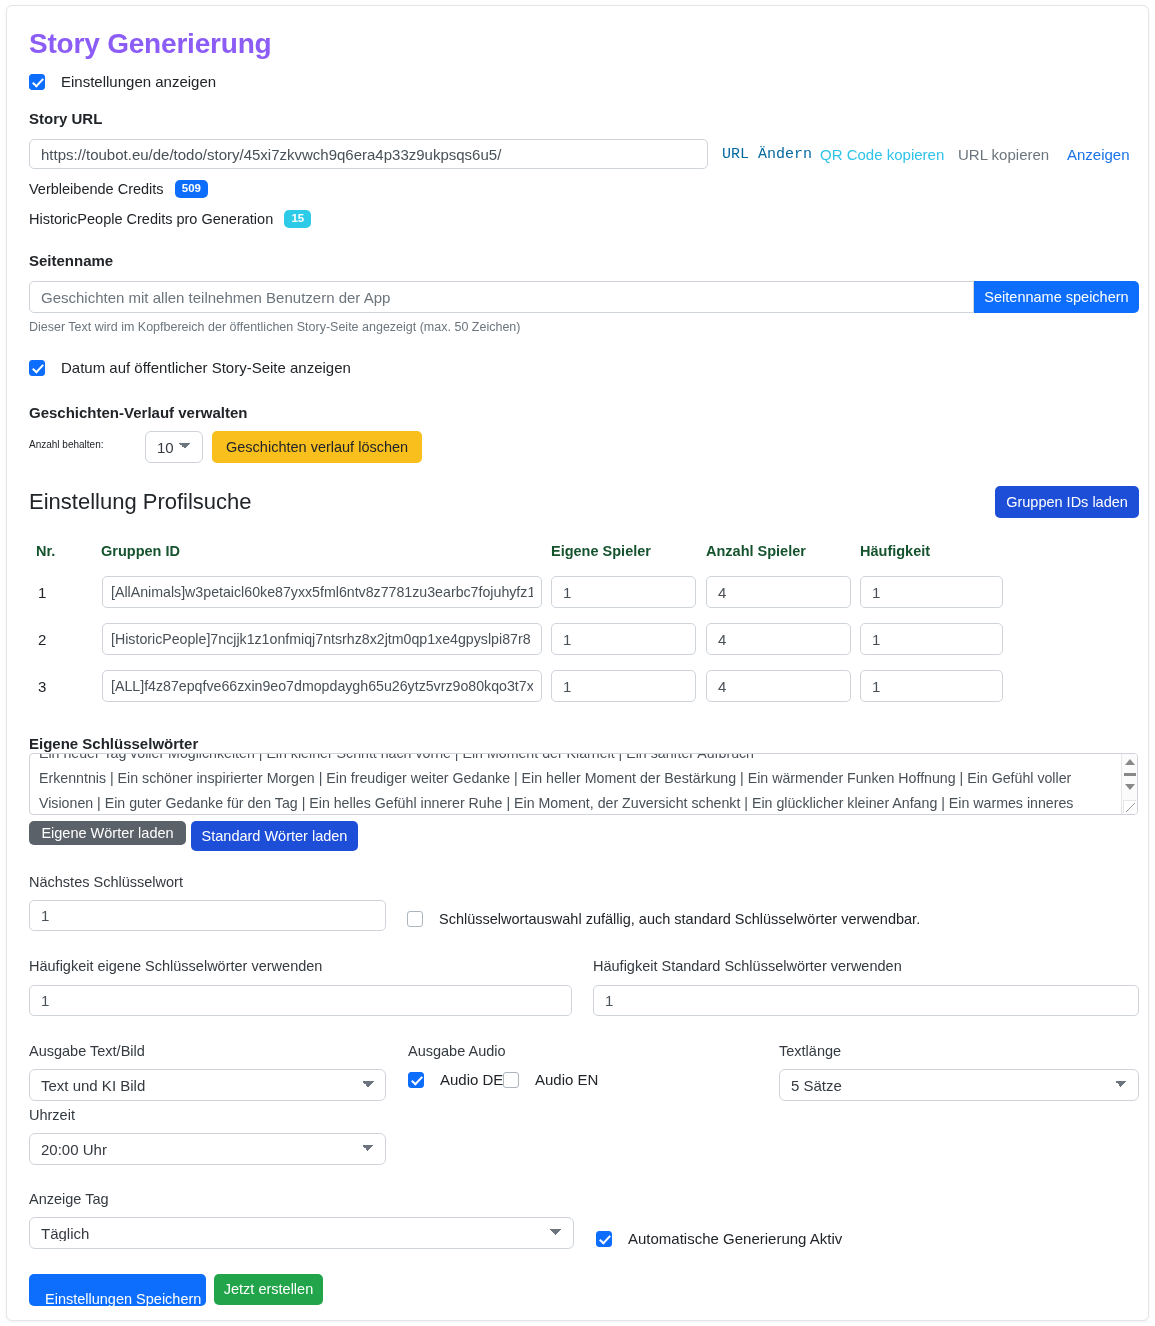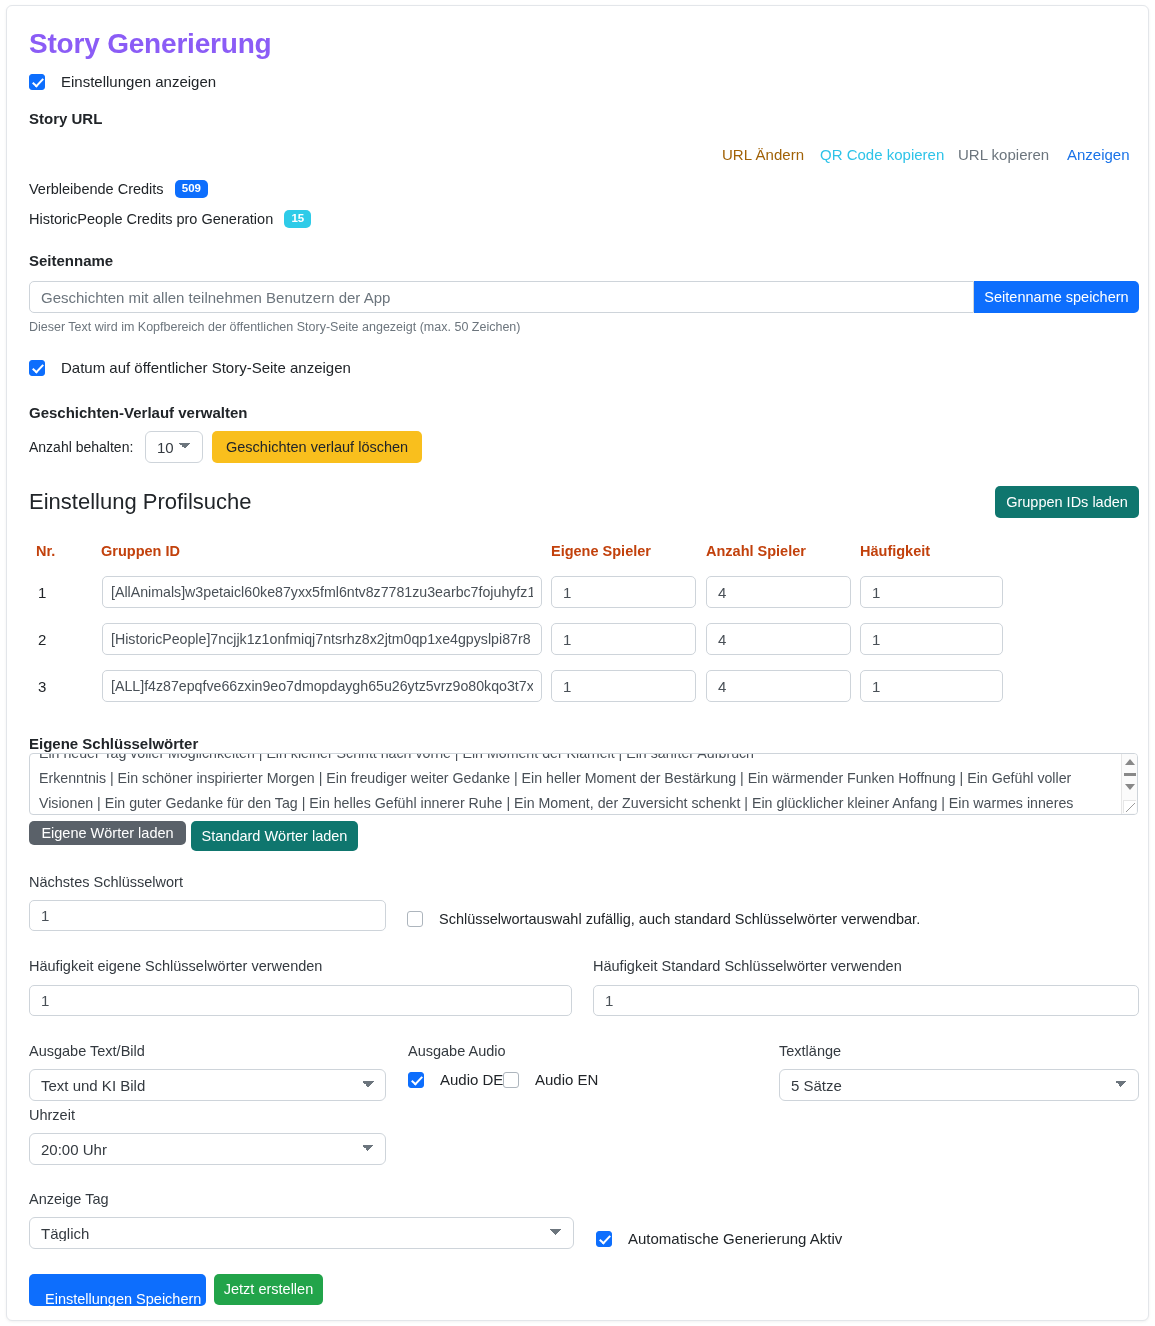--- a/index.html
+++ b/index.html
@@ -211,6 +211,7 @@
   <div class="abs" style="left:22px; top:104px;">
     <span class="field-label">Story URL</span>
   </div>
+  <input class="txt abs" style="left: 22px; top: 133px; width: 679px; height: 30px;" readonly="" value="https://toubot.eu/de/todo/story/45xi7zkvwch9q6era4p33z9ukpsqs6u5/">
 
   <a class="link link-amber abs" style="left:715px; top:140px;">URL Ändern</a>
   <a class="link link-cyan abs" style="left:813px; top:140px;">QR Code kopieren</a>

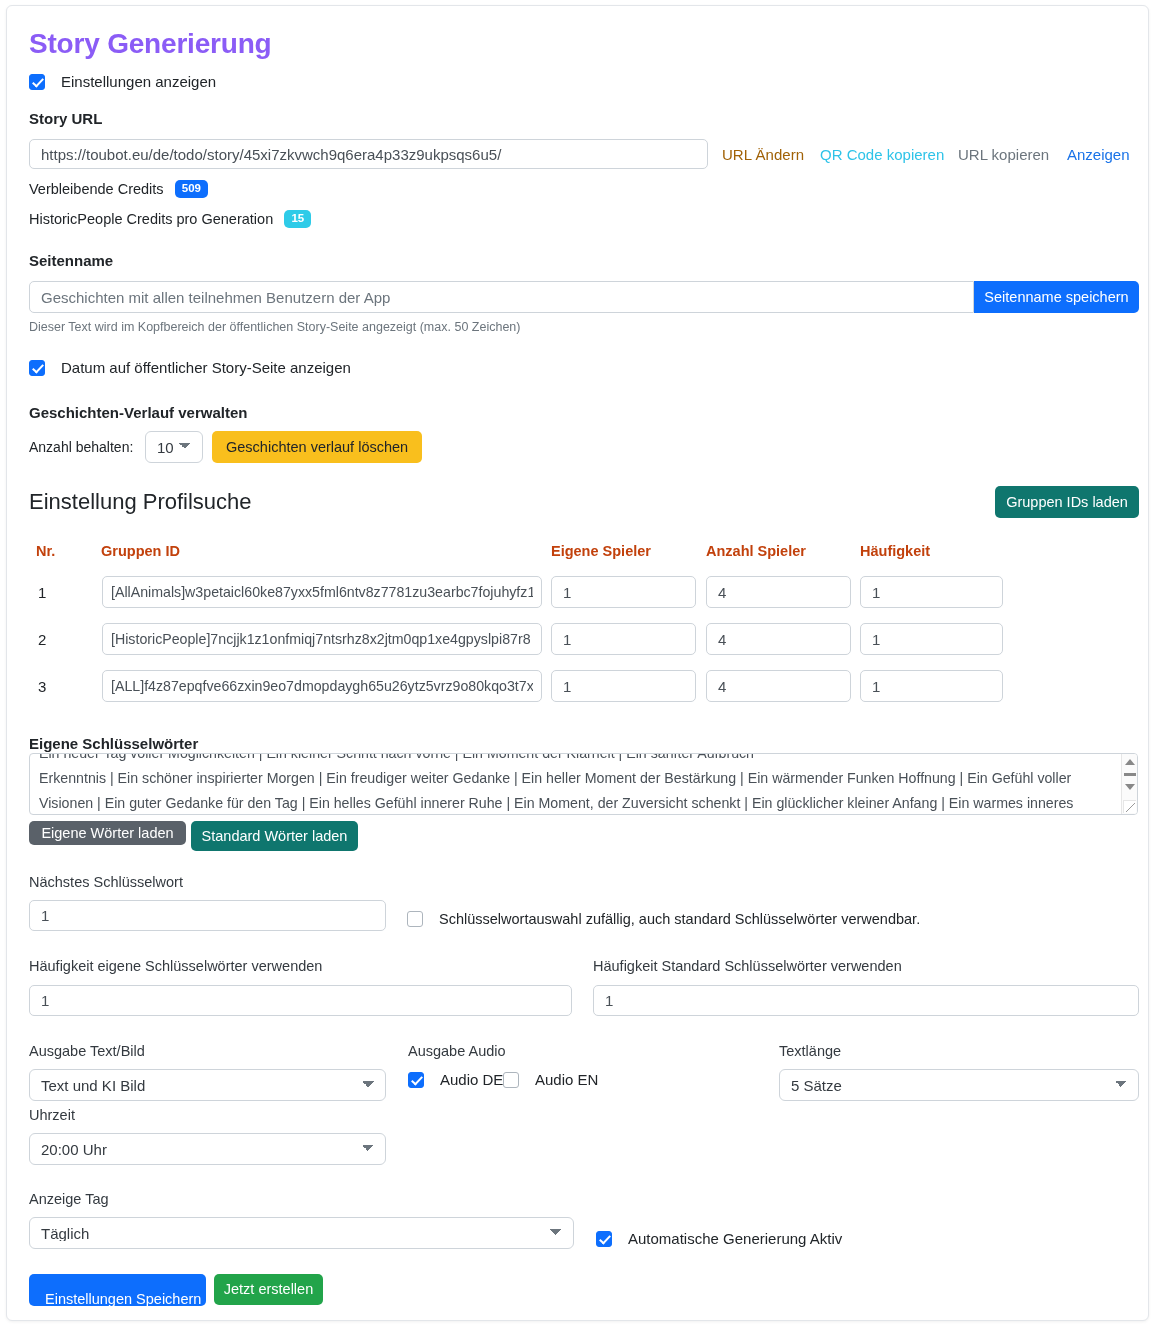--- a/index.html
+++ b/index.html
@@ -126,7 +126,7 @@
   .badge-cyan { background: #2ecbe8; }
 
   .link { font-size: 15px; text-decoration: none; cursor: pointer; }
-  .link-amber { color: #a16207; }
+  .link-amber { color: #0369a1; font-family: Liberation Mono, monospace; }
   .link-cyan  { color: #2ec3e8; }
   .link-gray  { color: #6c757d; }
   .link-blue  { color: #1a73e8; }

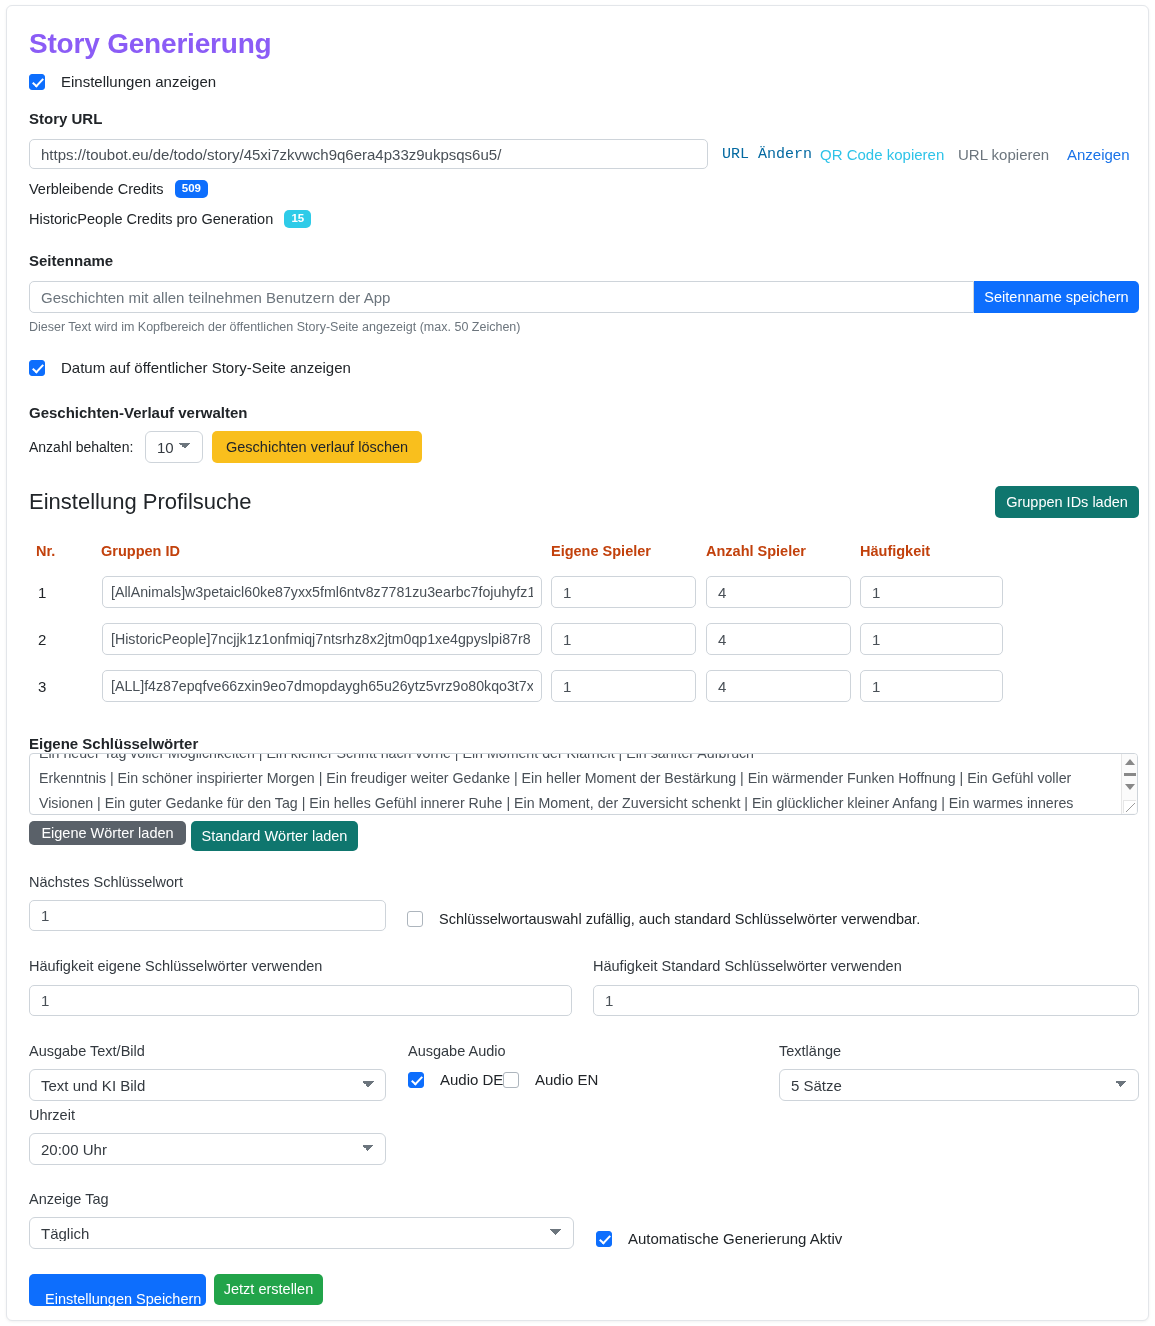--- a/index.html
+++ b/index.html
@@ -243,7 +243,7 @@
   <div class="abs" style="left:22px; top:398px;">
     <span class="field-label">Geschichten-Verlauf verwalten</span>
   </div>
-  <div class="abs" style="left:22px; top:433px; font-size:14px;">Anzahl behalten:</div>
+  <div class="abs" style="left:22px; top:433px; font-size:10px;">Anzahl behalten:</div>
   <select class="sel abs" style="left:138px; top:425px; width:58px; height:32px; padding-right:24px;">
     <option>10</option>
   </select>

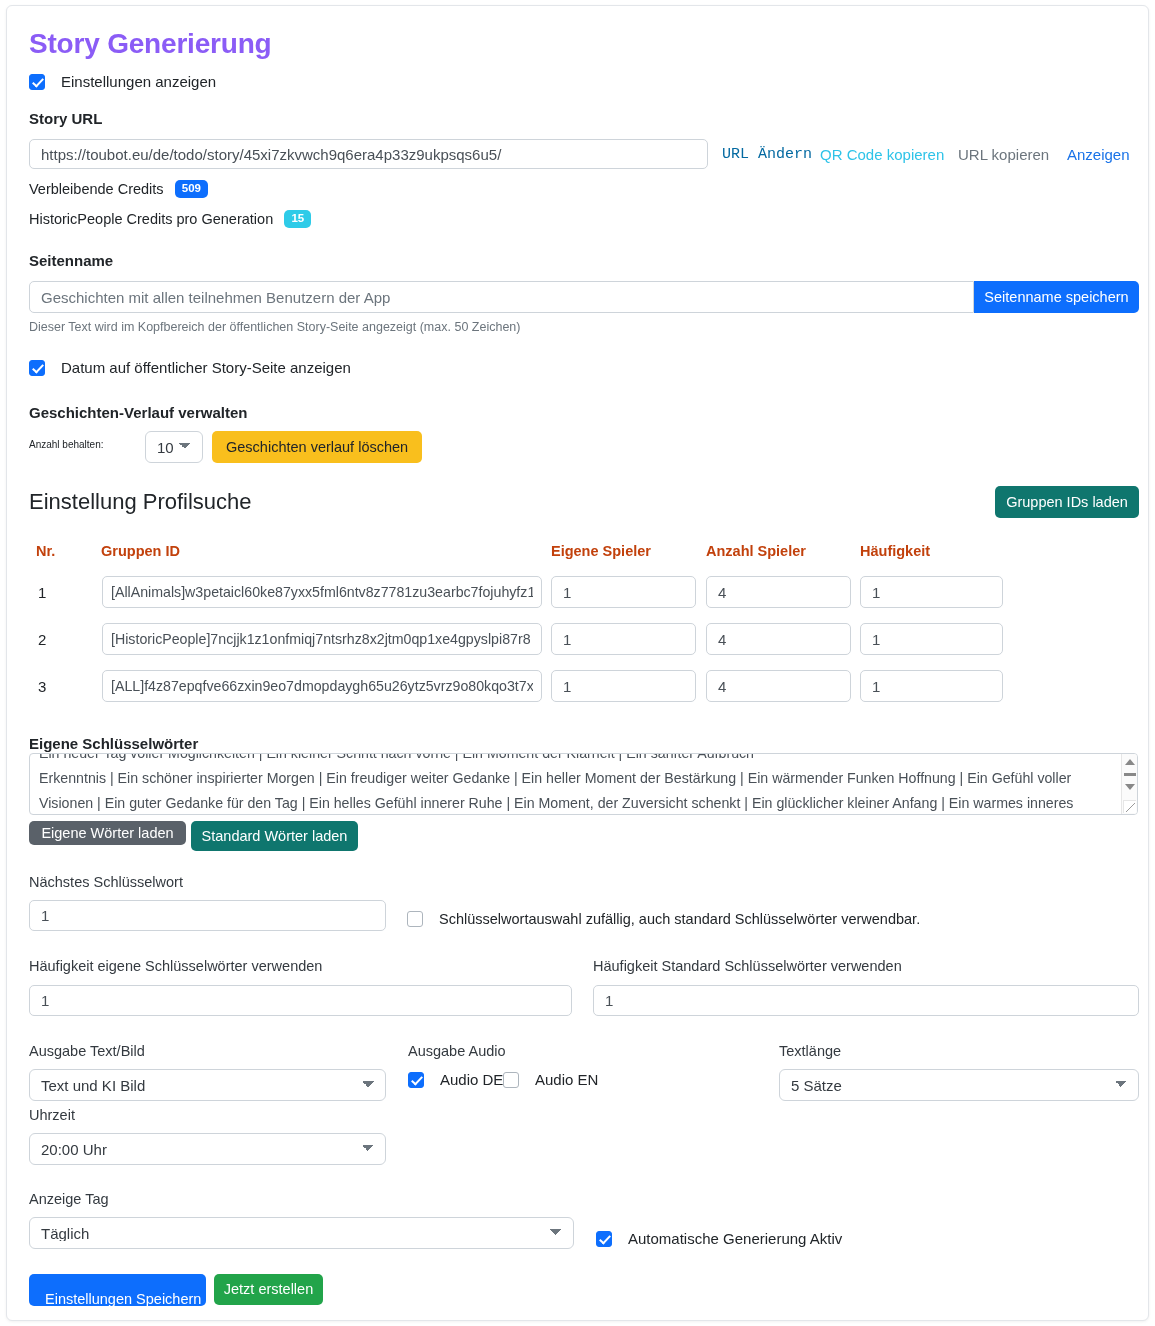--- a/index.html
+++ b/index.html
@@ -107,7 +107,7 @@
     white-space: nowrap;
   }
   .btn-blue   { background: #0d6efd; }
-  .btn-cyan   { background: #0f766e; color:#fff; }
+  .btn-cyan   { background: #1d4ed8; color:#fff; }
   .btn-amber  { background: #f9bf1d; color: #212529; }
   .btn-gray   { background: #5a6169; }
   .btn-green  { background: #22a44a; }

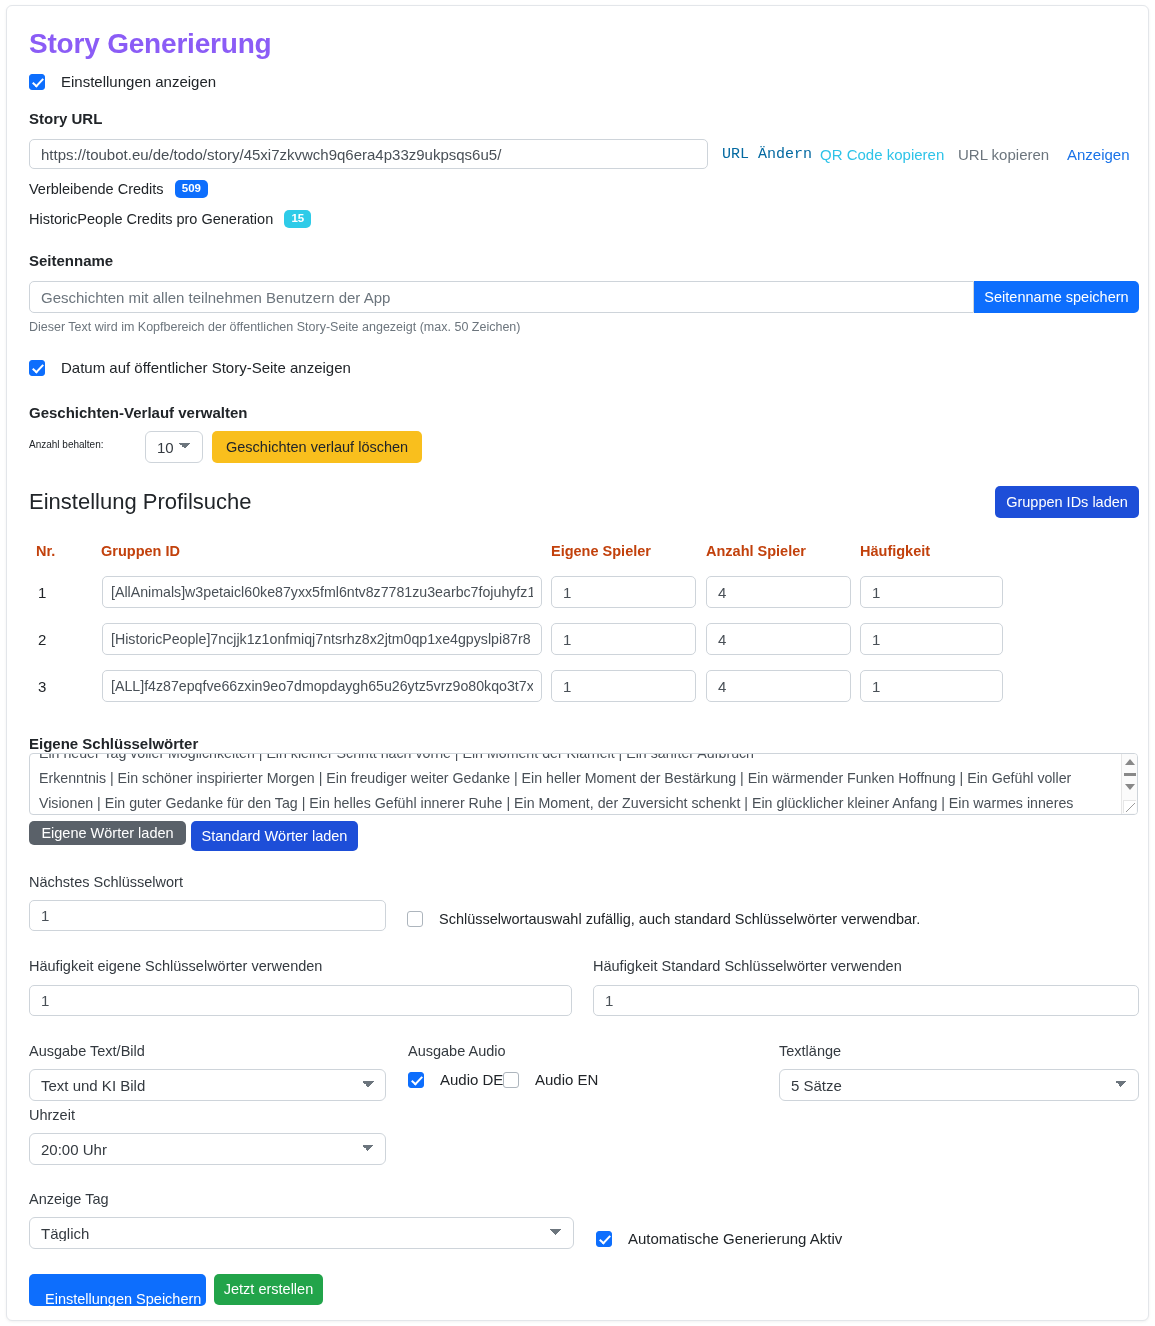--- a/index.html
+++ b/index.html
@@ -139,7 +139,7 @@
   }
 
   .th {
-    font-weight: bold; font-size: 14.5px; color: #c2410c;
+    font-weight: bold; font-size: 14.5px; color: #14532d;
   }
   .rownum { font-size: 15px; color: #212529; }
 

